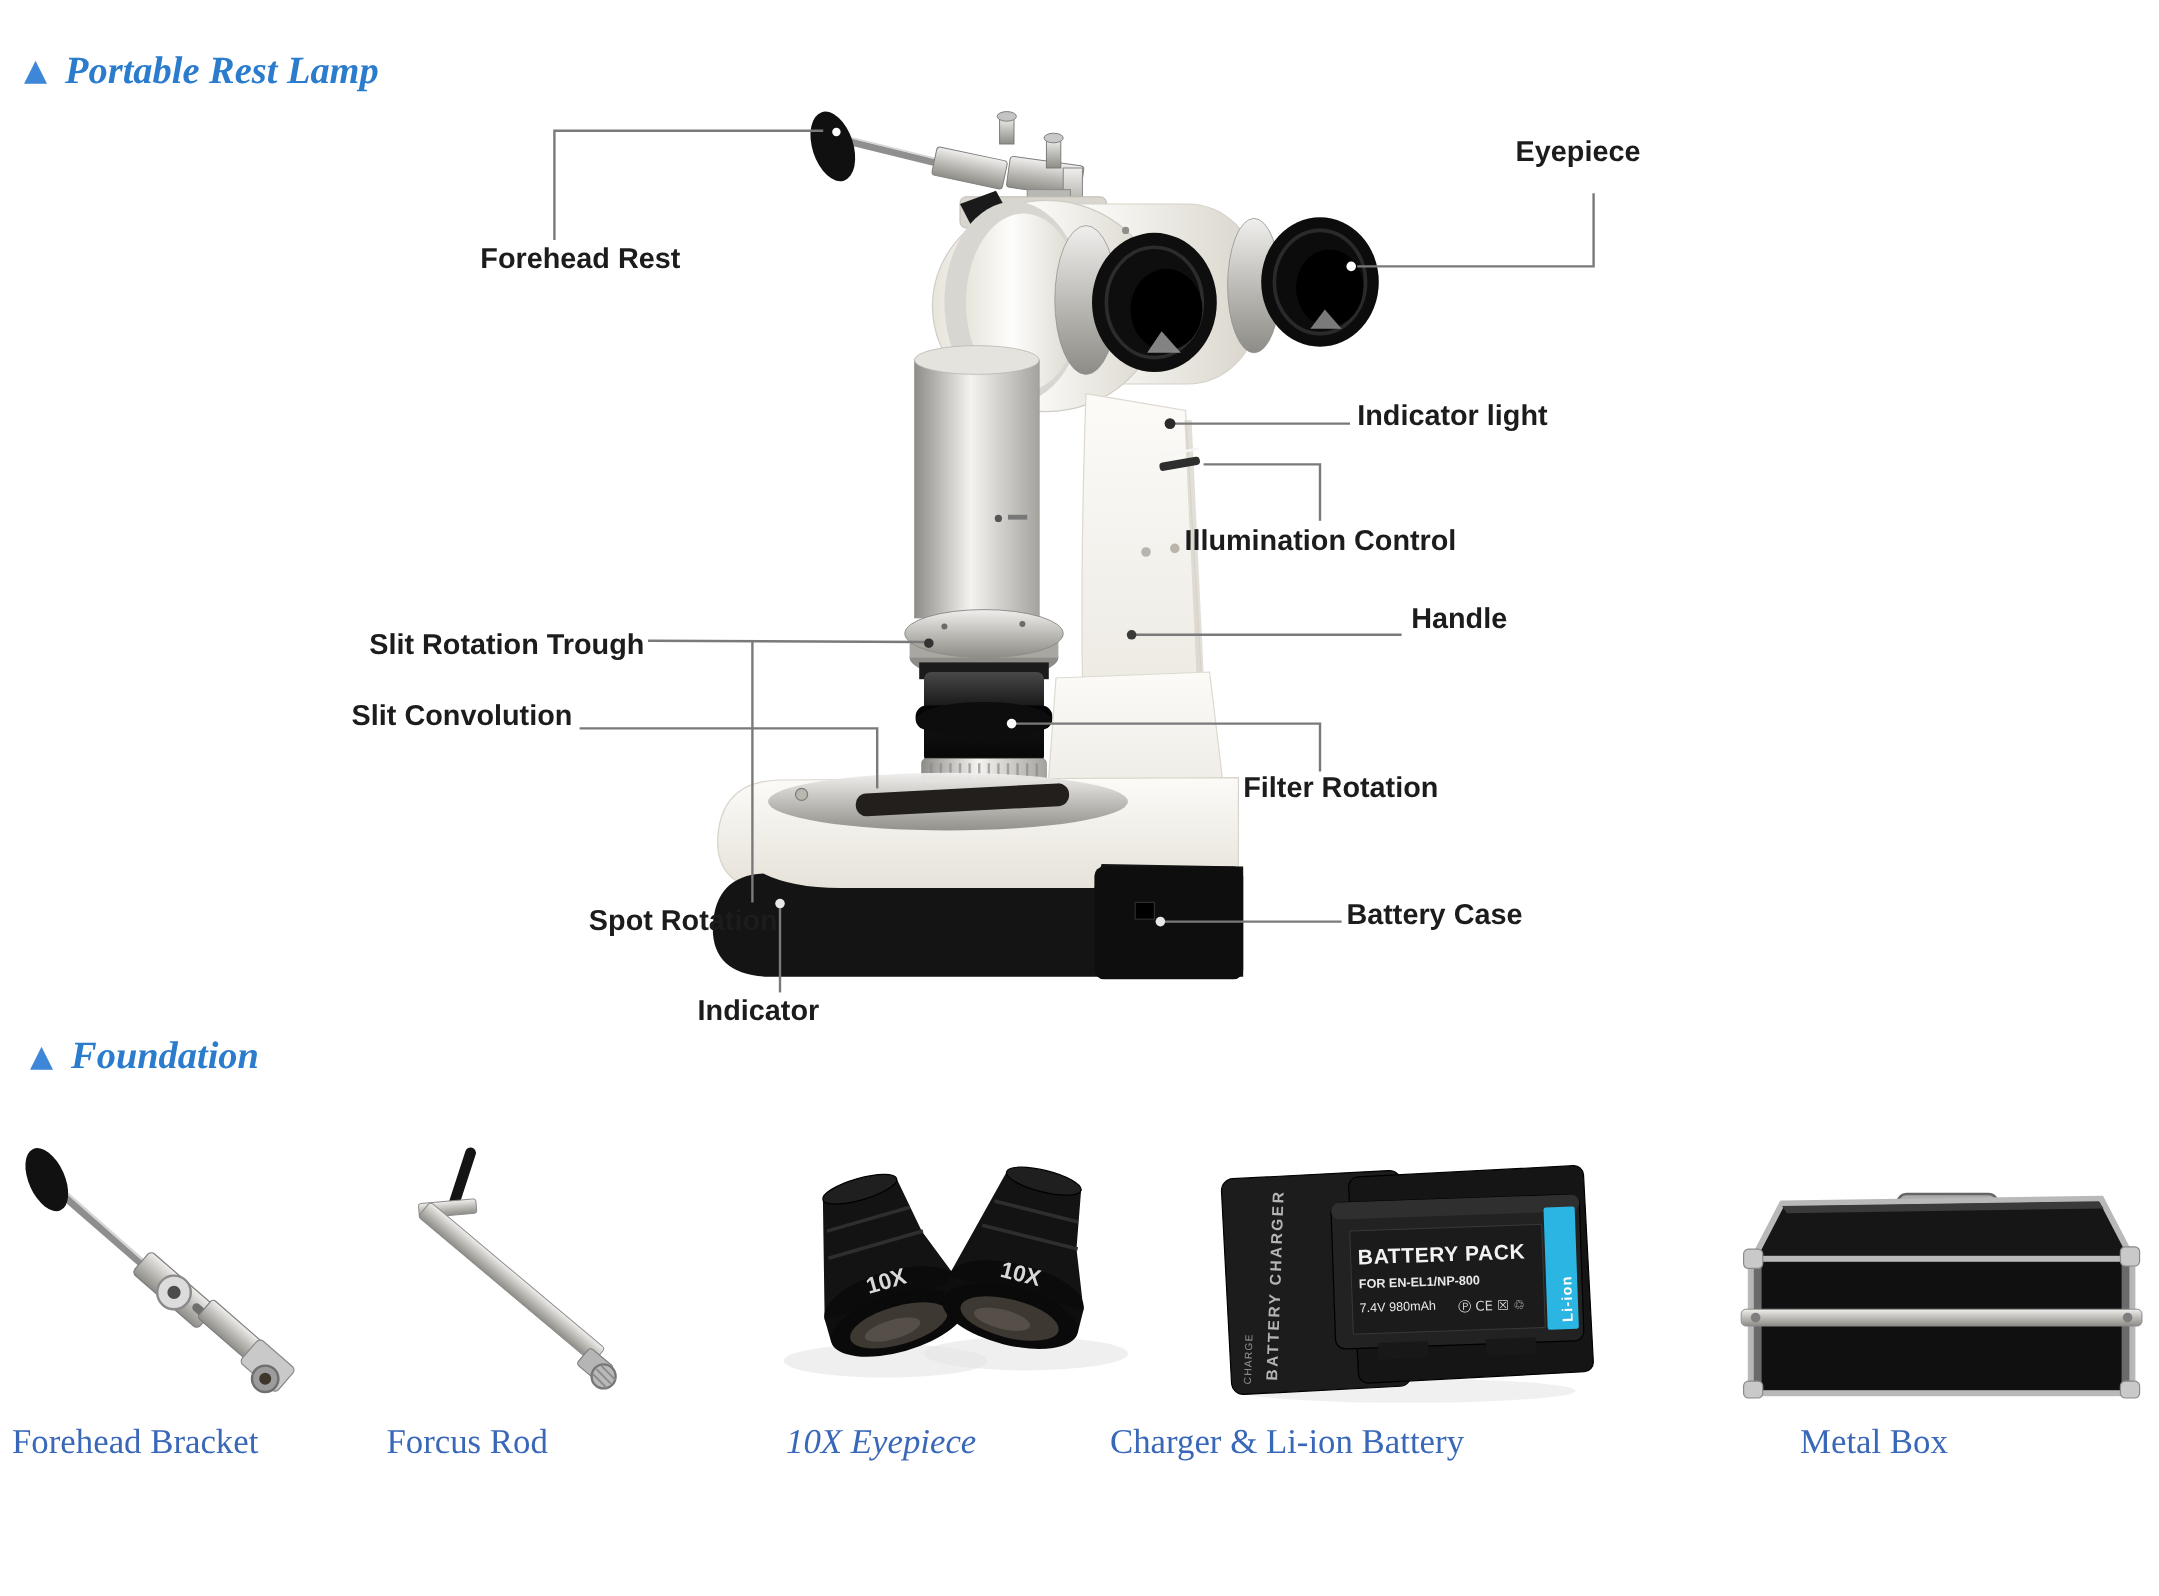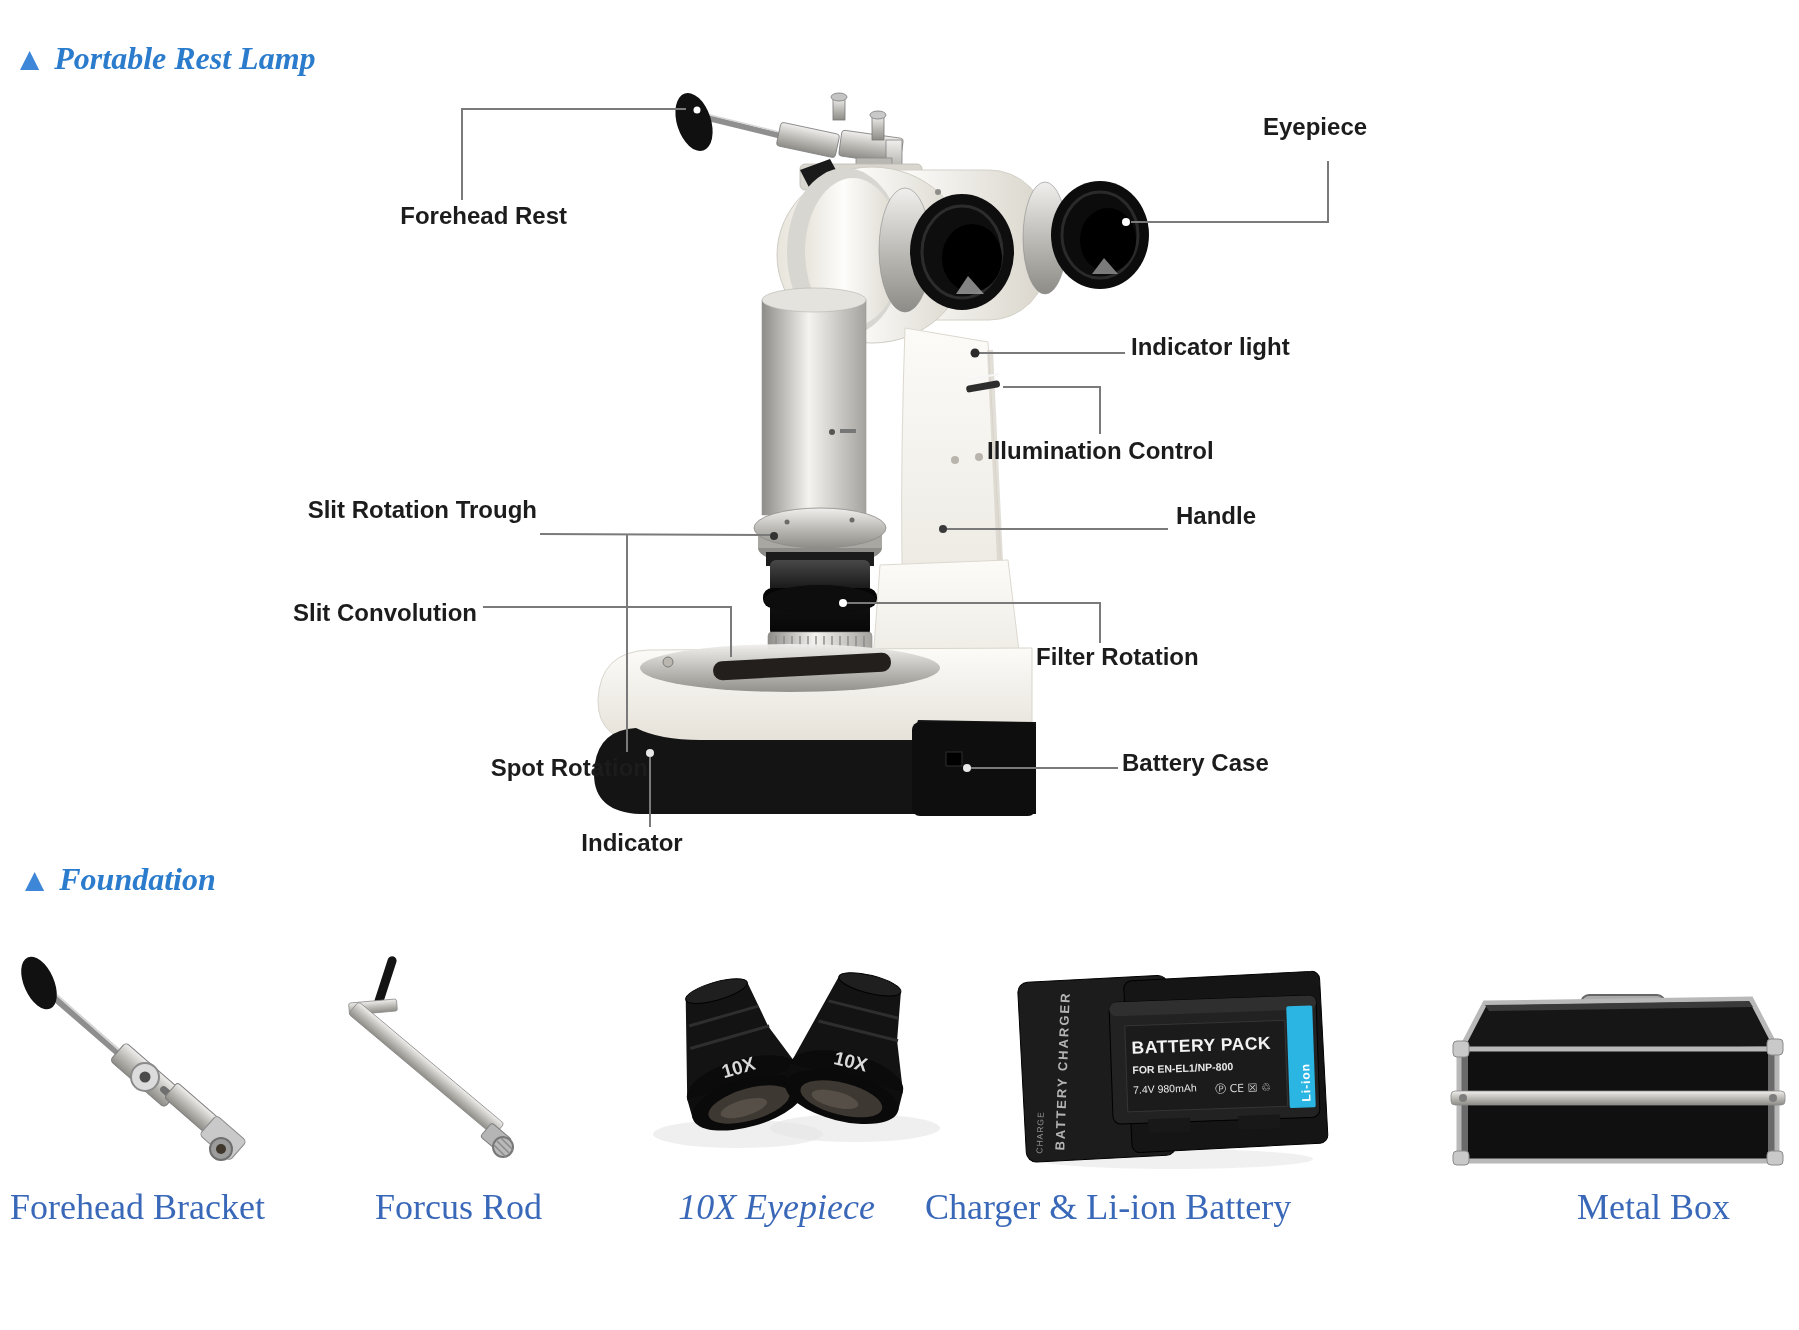--- a/index.html
+++ b/index.html
@@ -199,7 +199,7 @@
   <div class="dlabel" style="left:1131px;top:333px;">Indicator light</div>
   <div class="dlabel" style="left:987px;top:437px;">Illumination Control</div>
   <div class="dlabel" style="left:1176px;top:502px;">Handle</div>
-  <div class="dlabel" style="right:1262px;top:496px;">Slit Rotation Trough</div>
+  <div class="dlabel" style="right:1262px;top:524px;">Slit Rotation Trough</div>
   <div class="dlabel" style="right:1322px;top:599px;text-align:right;">Slit Convolution</div>
   <div class="dlabel" style="left:1022px;top:643px;margin-left:14px;">Filter Rotation</div>
   <div class="dlabel" style="right:1151px;top:754px;">Spot Rotation</div>

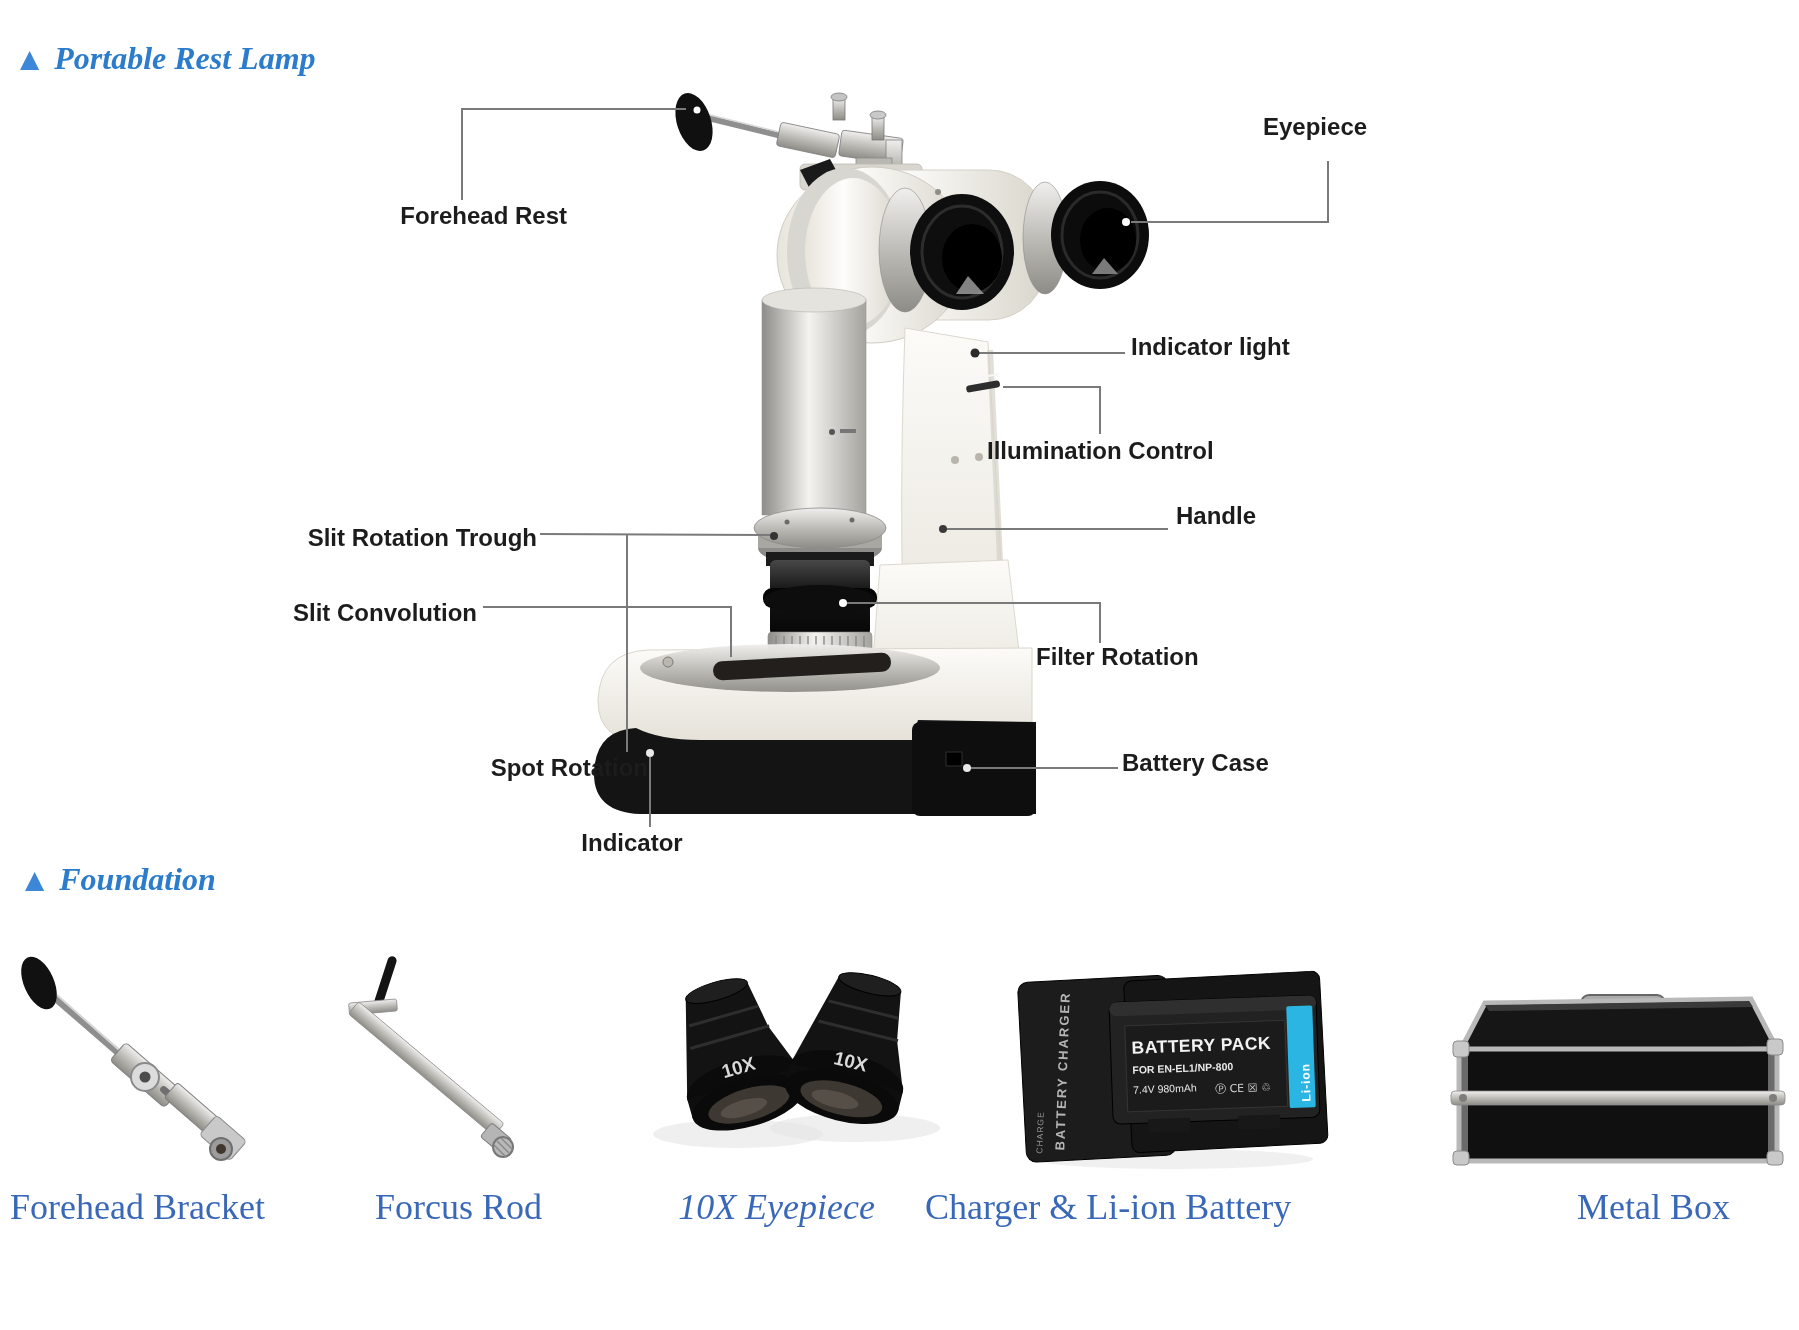--- a/index.html
+++ b/index.html
@@ -200,7 +200,7 @@
   <div class="dlabel" style="left:987px;top:437px;">Illumination Control</div>
   <div class="dlabel" style="left:1176px;top:502px;">Handle</div>
   <div class="dlabel" style="right:1262px;top:524px;">Slit Rotation Trough</div>
-  <div class="dlabel" style="right:1322px;top:599px;text-align:right;">Slit Convolution</div>
+  <div class="dlabel" style="right:1322px;top:583px;text-align:right;">Slit Convolution</div>
   <div class="dlabel" style="left:1022px;top:643px;margin-left:14px;">Filter Rotation</div>
   <div class="dlabel" style="right:1151px;top:754px;">Spot Rotation</div>
   <div class="dlabel" style="left:1122px;top:749px;">Battery Case</div>

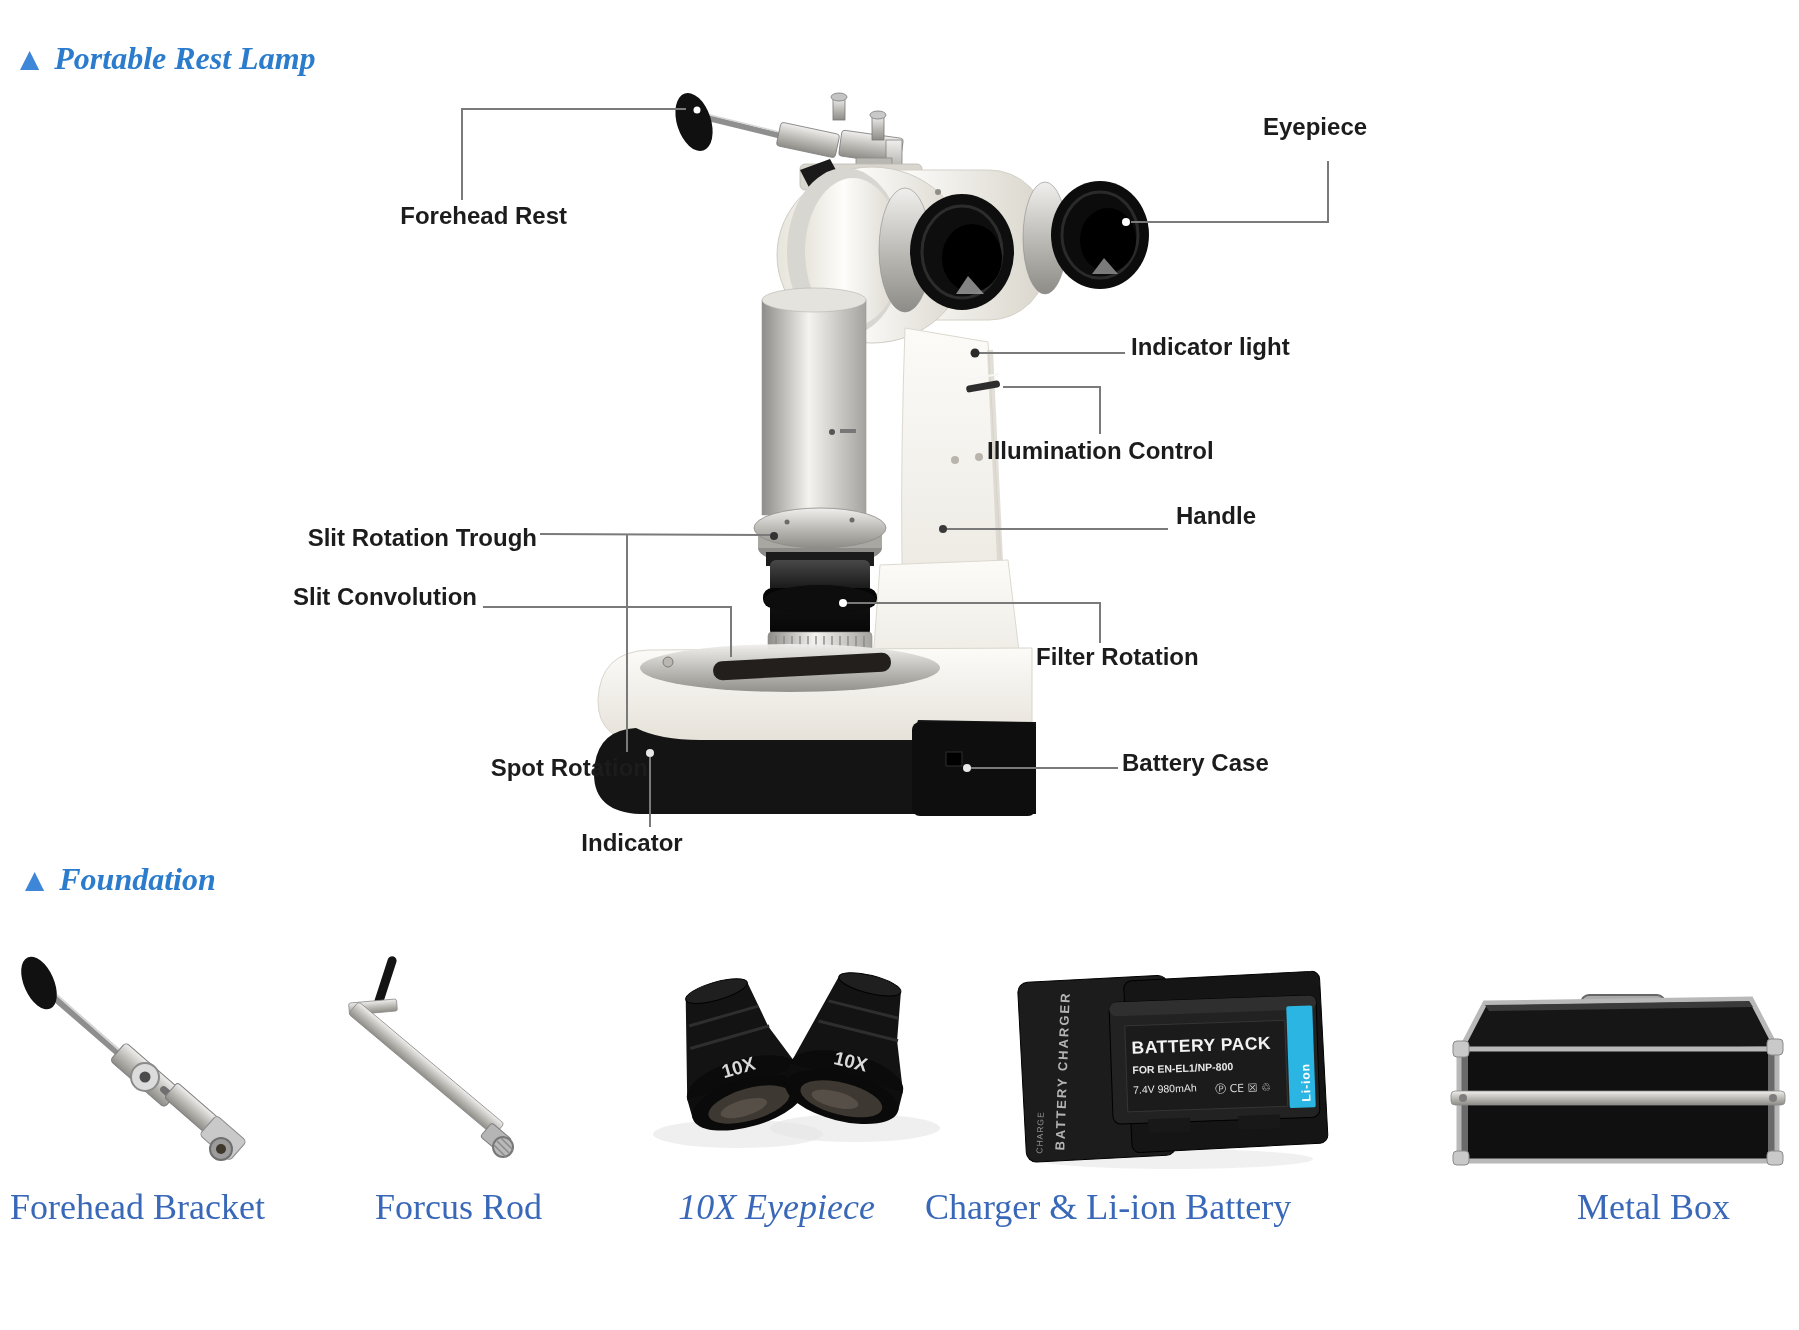--- a/index.html
+++ b/index.html
@@ -11,8 +11,8 @@
   .tri{font-style:normal;font-size:25px;color:#3e86d8;font-family:"DejaVu Sans",sans-serif;line-height:1;}
   .dlabel{position:absolute;font-weight:700;font-size:24px;color:#1c1c1c;white-space:nowrap;
           letter-spacing:0px;}
-  .caption{position:absolute;top:1186px;font-family:"Liberation Serif",serif;font-size:36px;
-           color:#3a68b8;text-align:right;white-space:nowrap;}
+  .caption{position:absolute;top:1186px;font-family:"Liberation Serif",serif;font-size:29px;
+           color:#3a68b8;text-align:left;white-space:nowrap;}
   svg{position:absolute;display:block;}
   svg text{font-family:"Liberation Sans",sans-serif;}
 </style>

